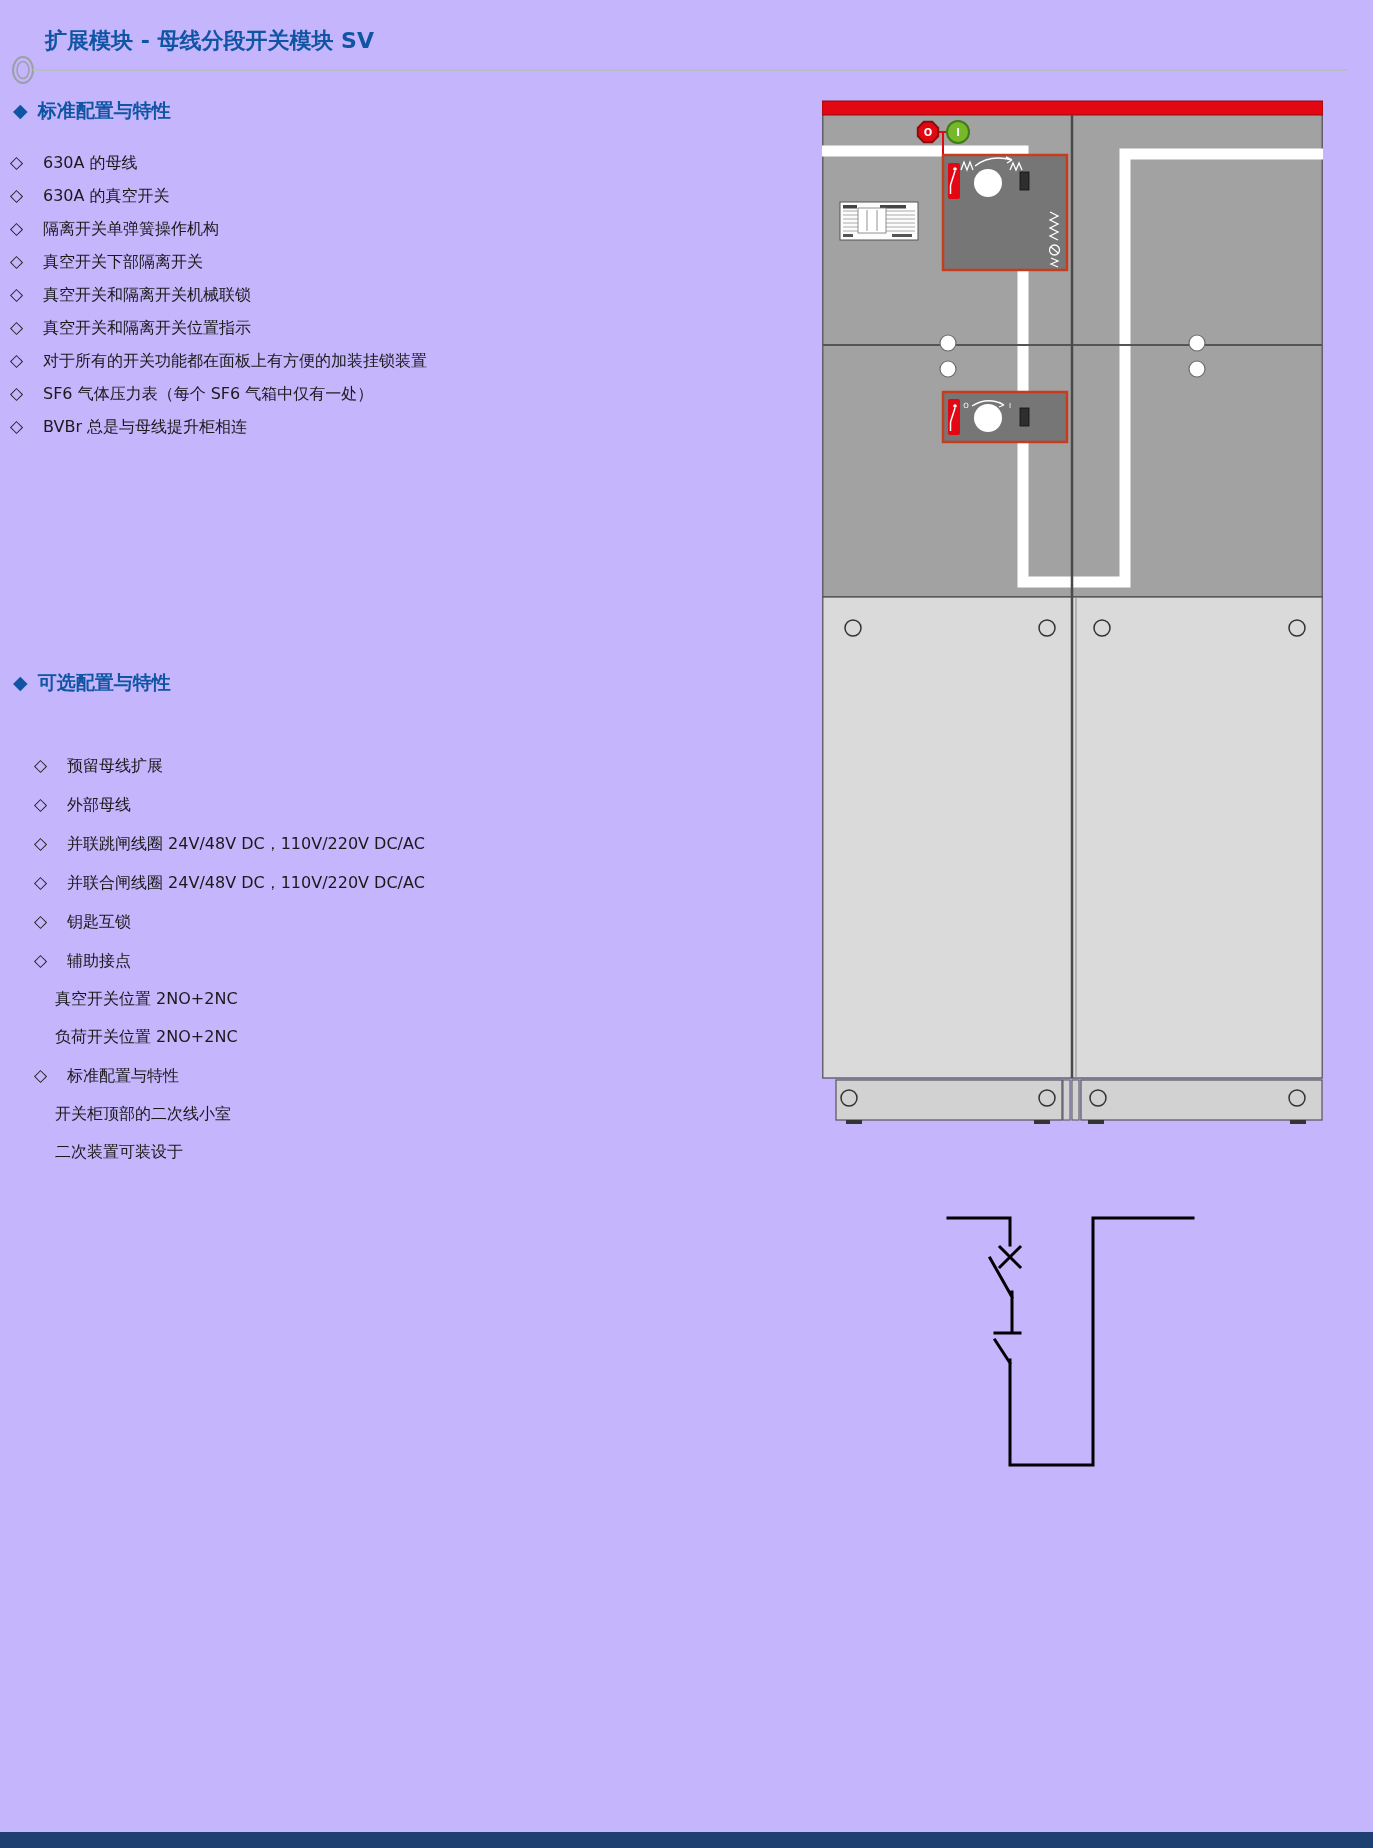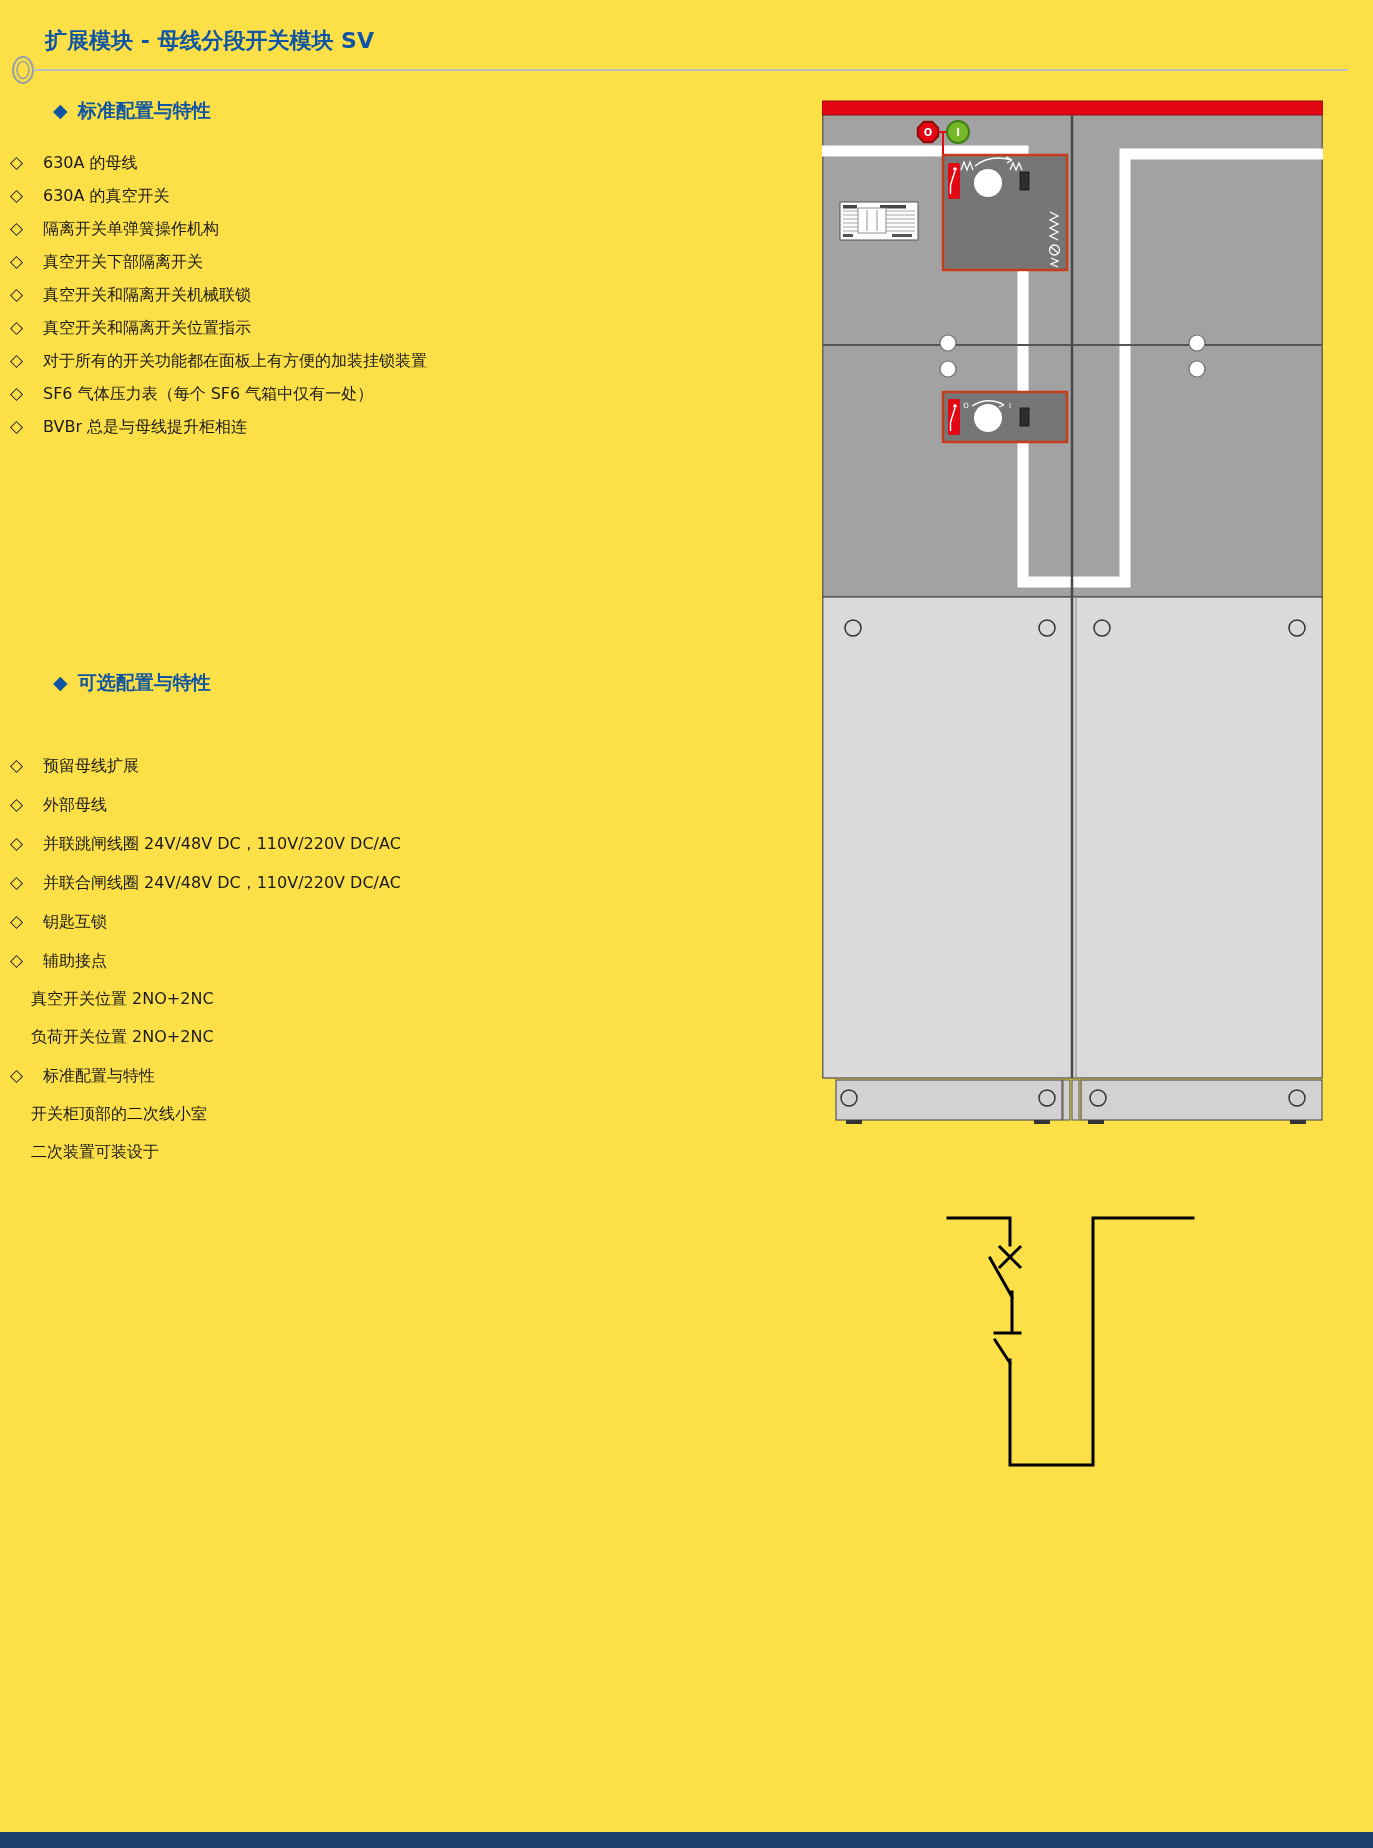--- a/index.html
+++ b/index.html
@@ -6,7 +6,7 @@
   #page{
     position:relative;
     width:1373px;height:1848px;
-    background:#fde047;
+    background:#c4b5fd;
     font-family:"DejaVu Sans","Liberation Sans",sans-serif;
     overflow:hidden;
   }

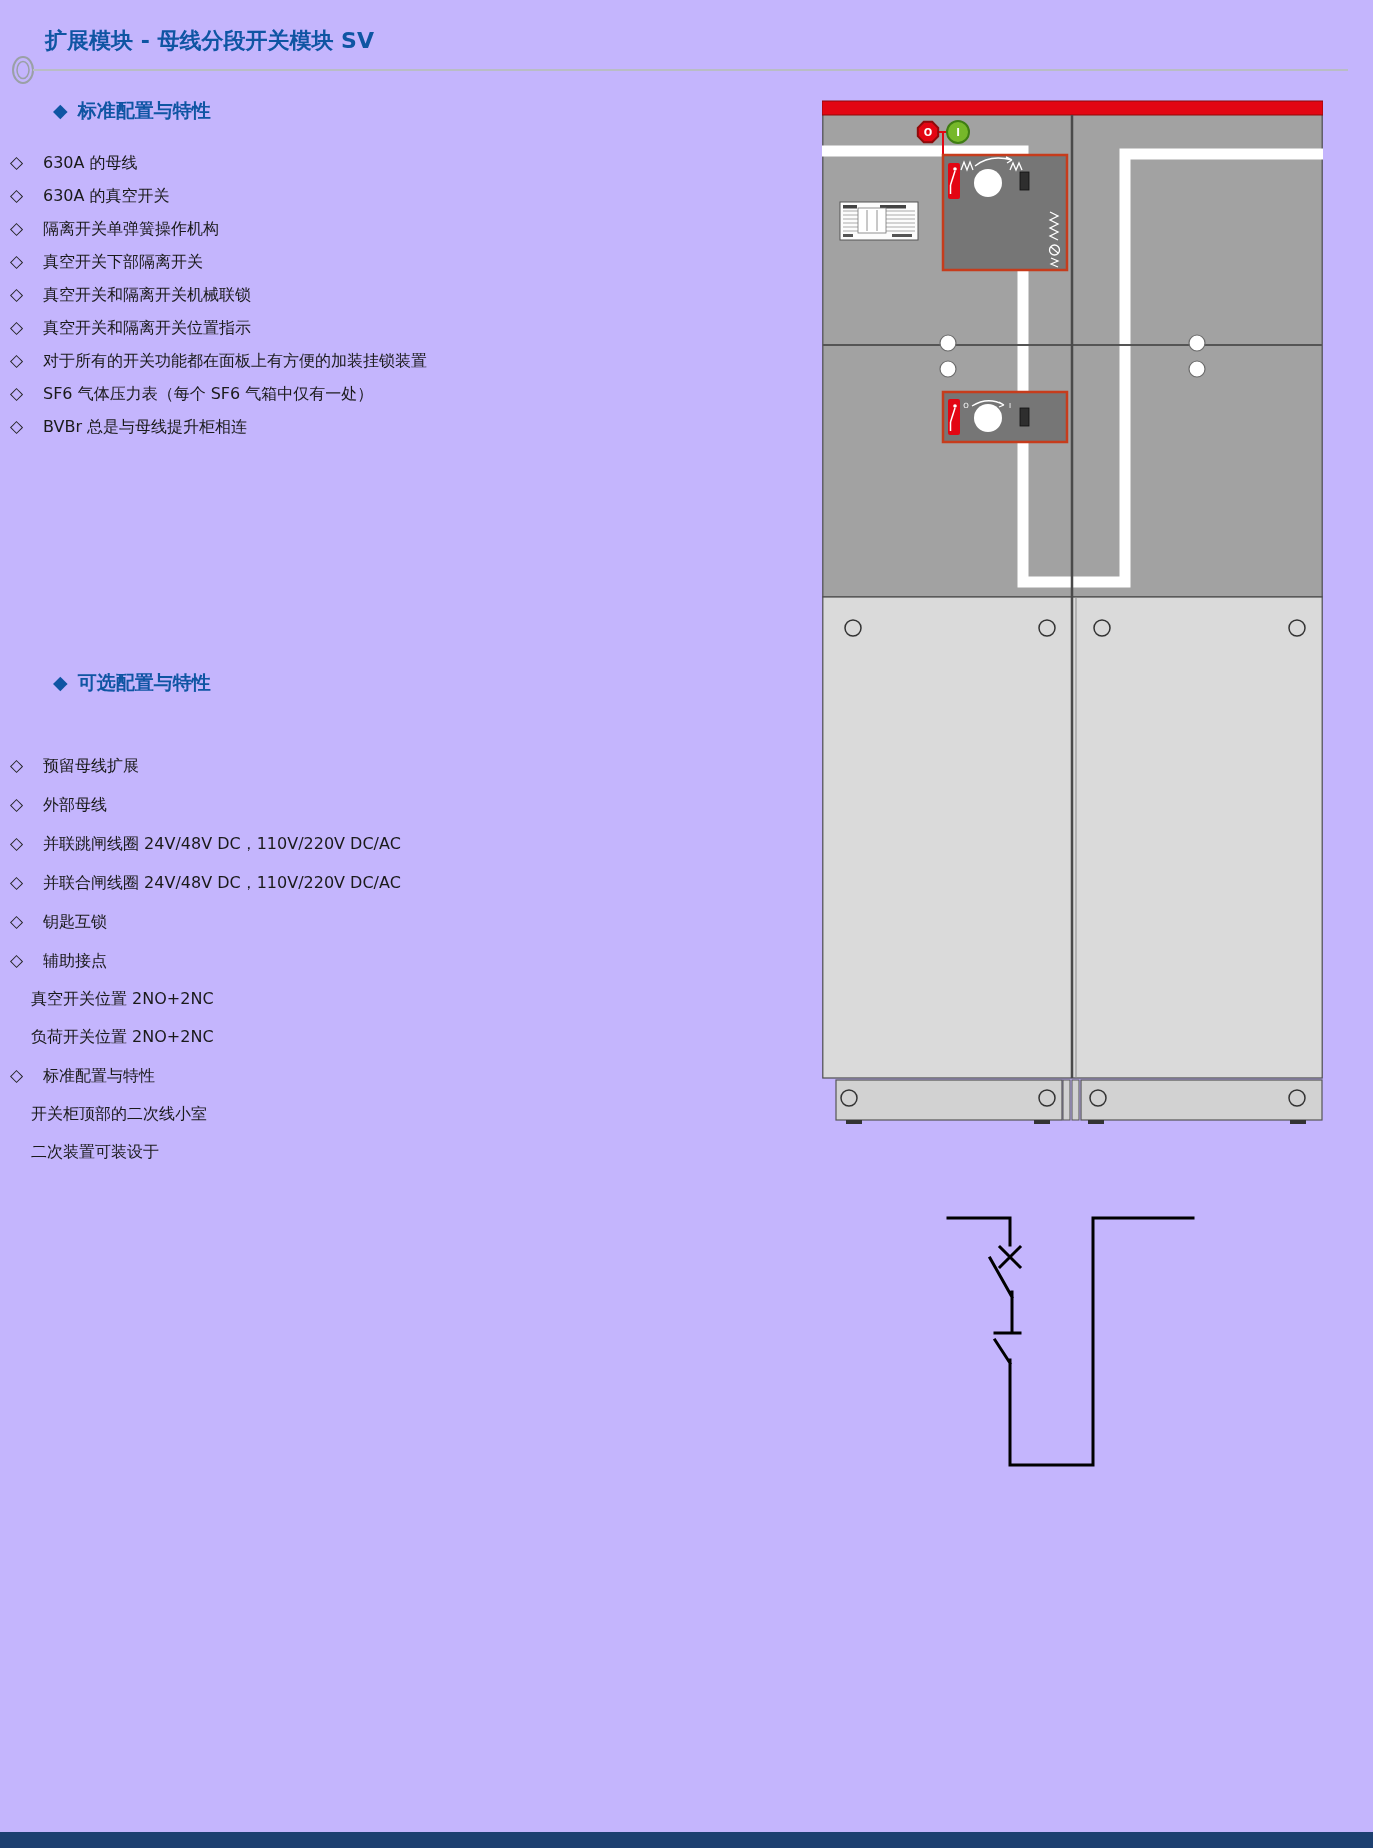--- a/index.html
+++ b/index.html
@@ -26,7 +26,6 @@
     position:absolute;left:13px;
     font-size:19px;font-weight:bold;color:#0f55a3;
     white-space:nowrap;
-    margin-left:40px;
   }
   .section-heading .hdiamond{margin-right:10px;}
   #heading-standard{top:98px;}

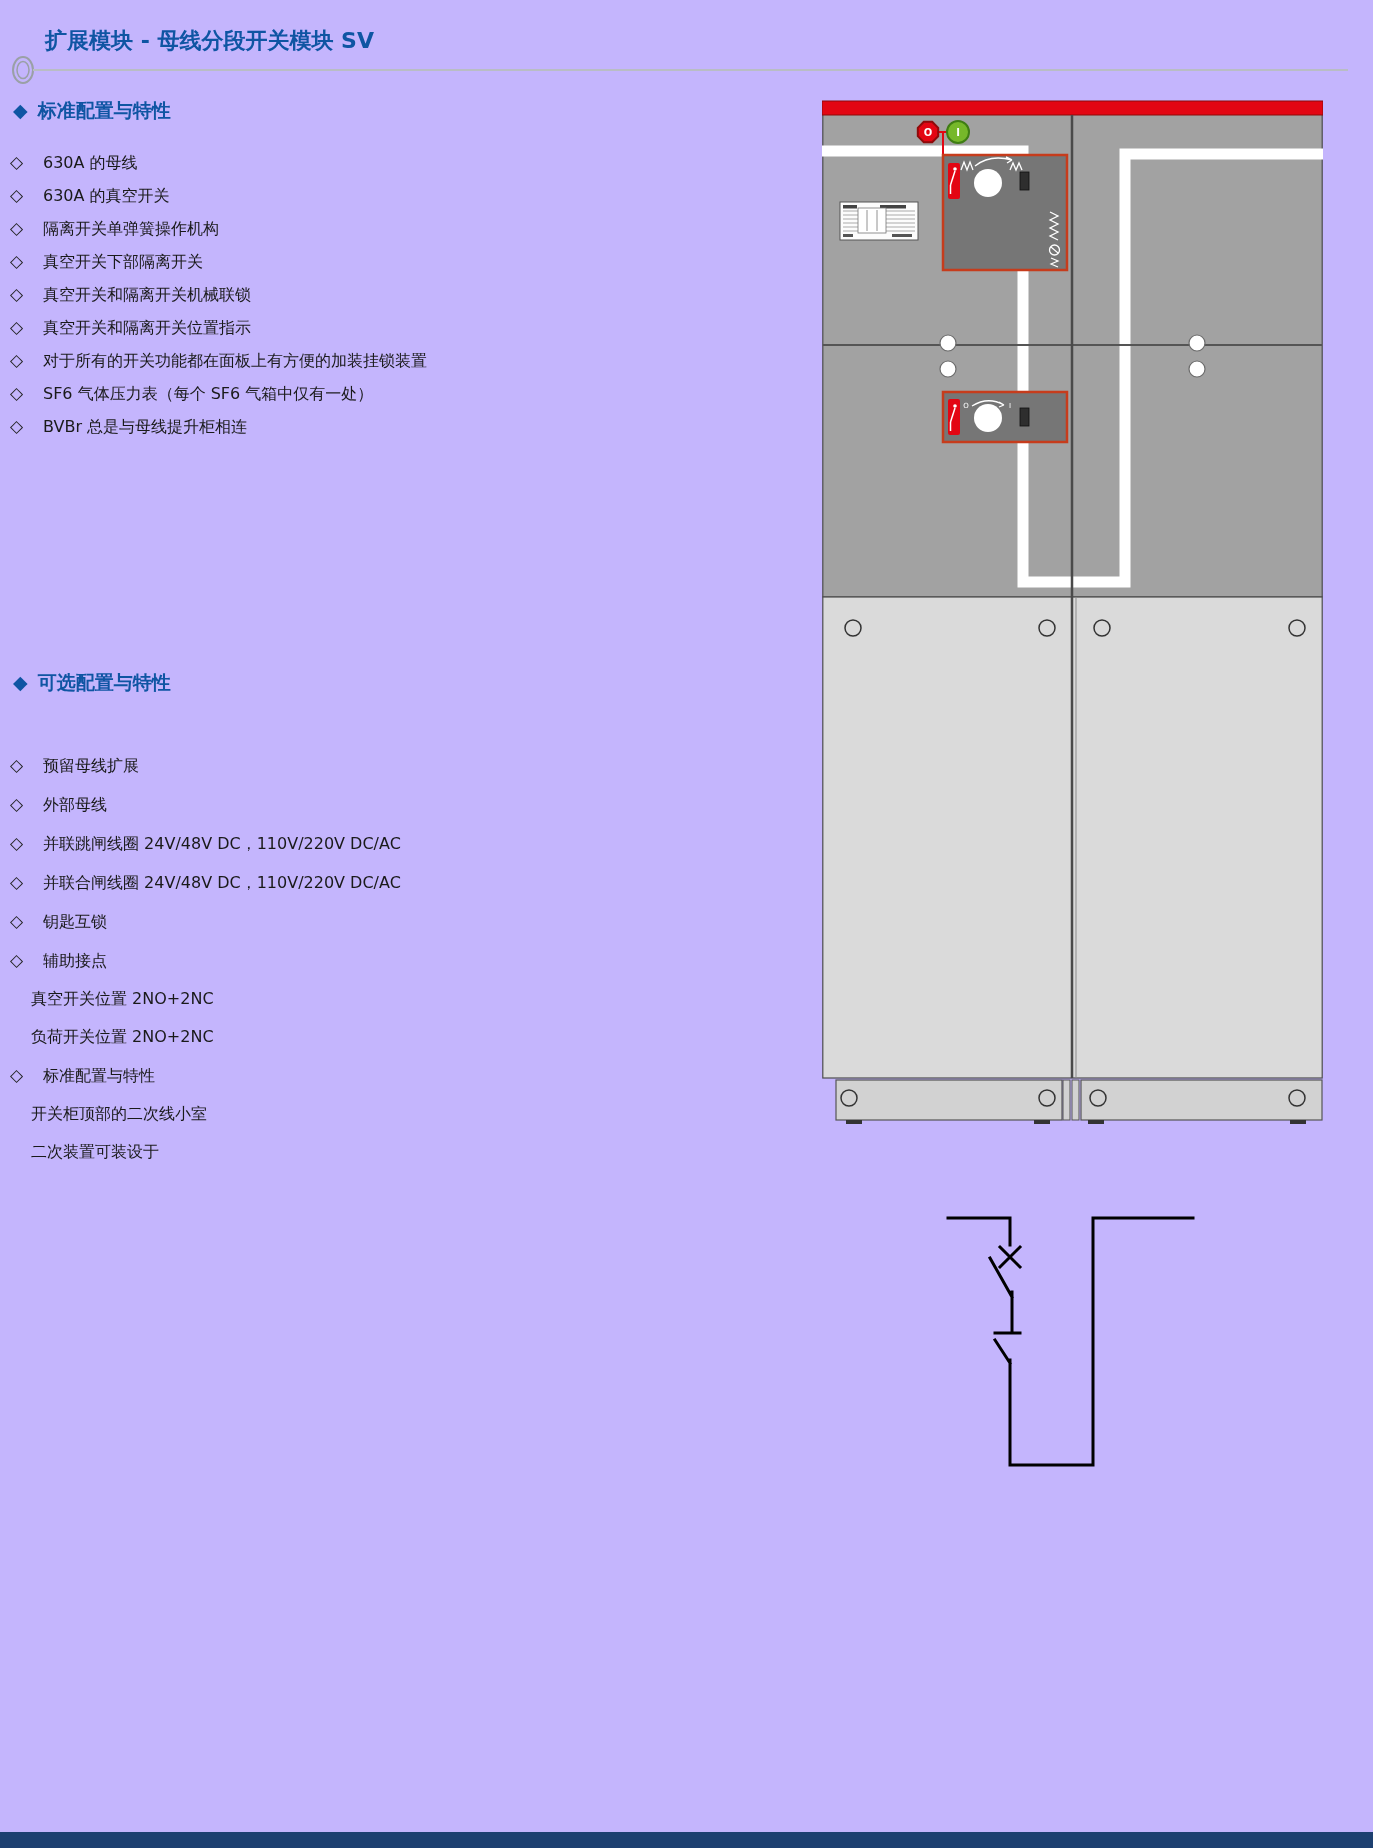--- a/index.html
+++ b/index.html
@@ -36,7 +36,7 @@
   #opt-list{top:746px;}
   .feat-line{font-size:16px;white-space:nowrap;}
   #std-list .feat-line{line-height:33px;}
-  #opt-list .feat-line{line-height:38px;}
+  #opt-list .feat-line{line-height:38px;margin-left:24px;}
   .bullet{display:inline-block;width:33px;font-size:17px;color:#222;}
   .feat-line.indent{padding-left:21px;}
   

